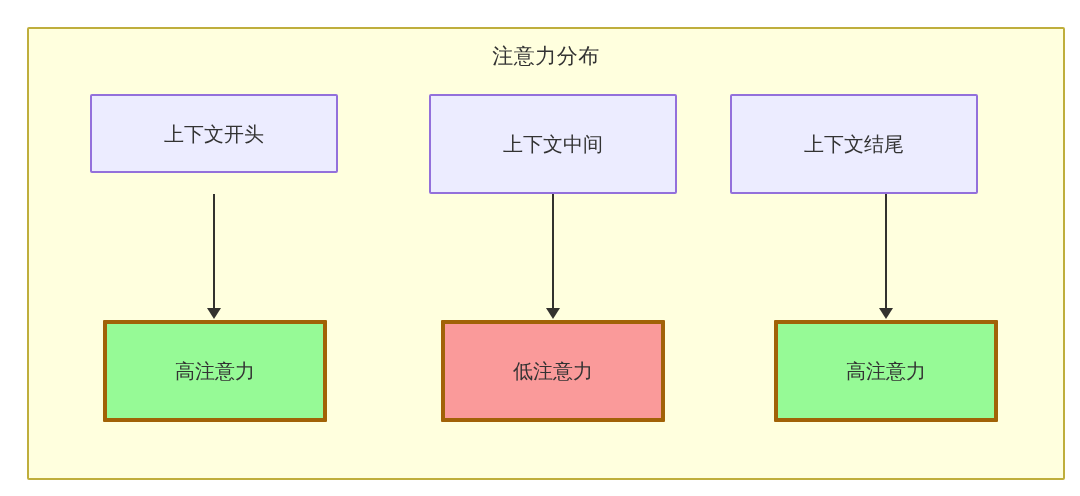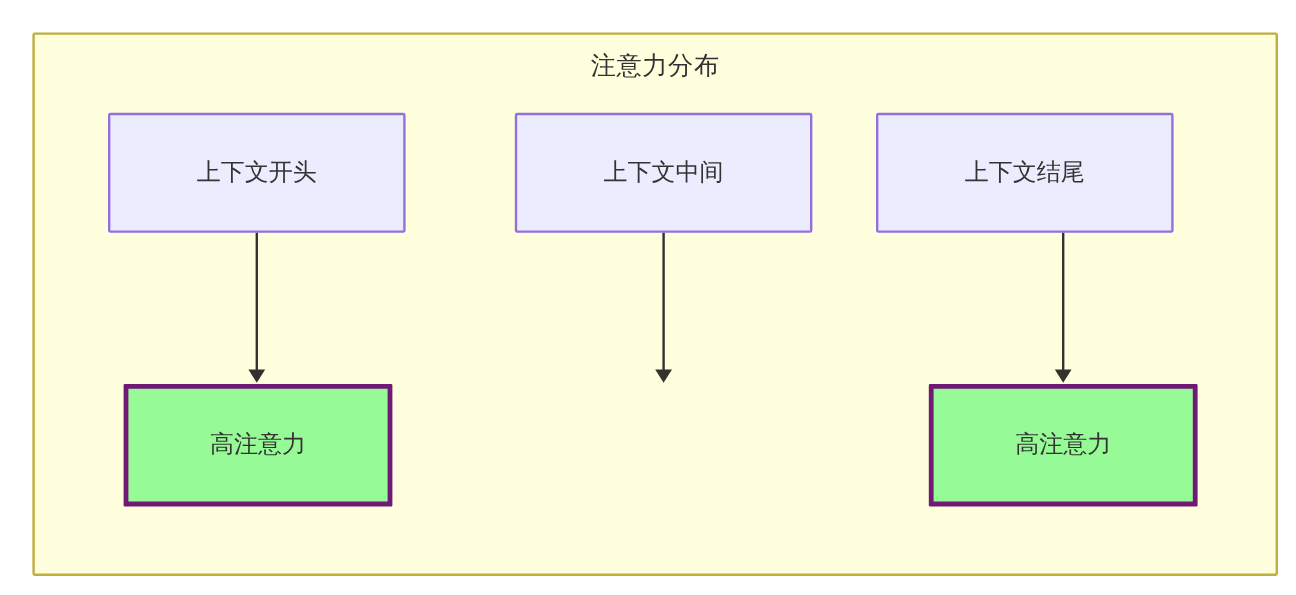--- a/index.html
+++ b/index.html
@@ -110,7 +110,7 @@
 
     <div class="subgraph-title">注意力分布</div>
 
-    <div class="node context" style="left:61px; top:65px; width:248px; height:100px;text-align:right;">
+    <div class="node context" style="left:61px; top:65px; width:248px; height:79px;text-align:right;">
       <span>上下文开头</span>
     </div>
 

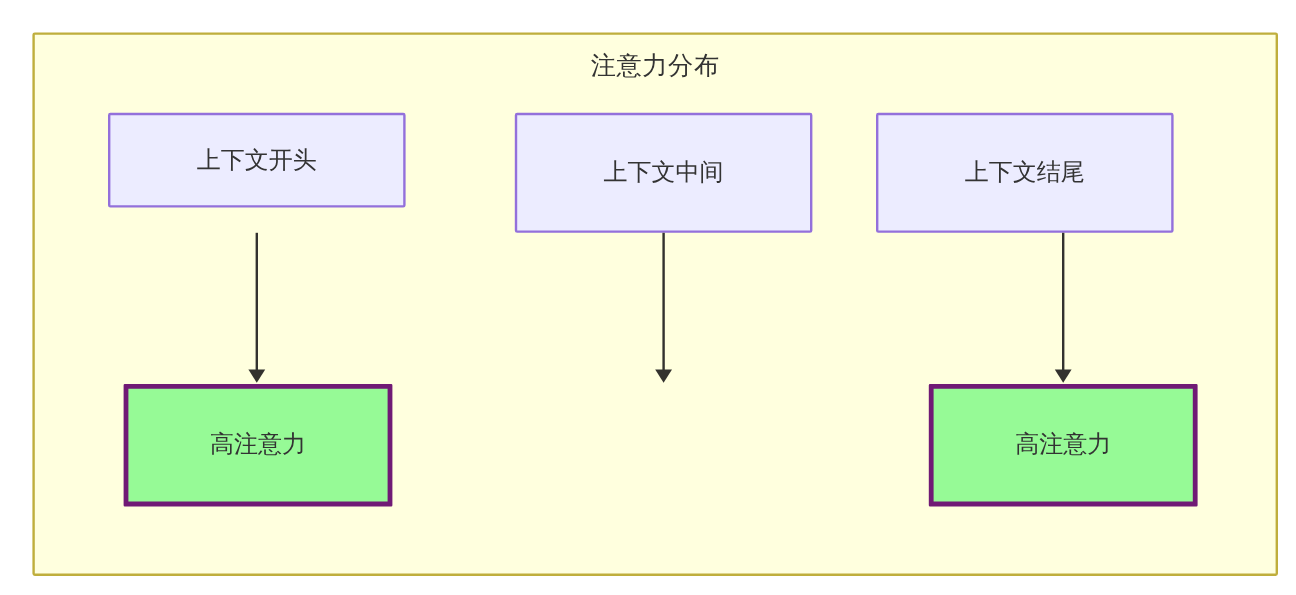--- a/index.html
+++ b/index.html
@@ -68,7 +68,7 @@
   }
 
   .node.attn {
-    border: 4px solid #701a75;
+    border: 4px solid #a16207;
     border-radius: 1px;
   }
 

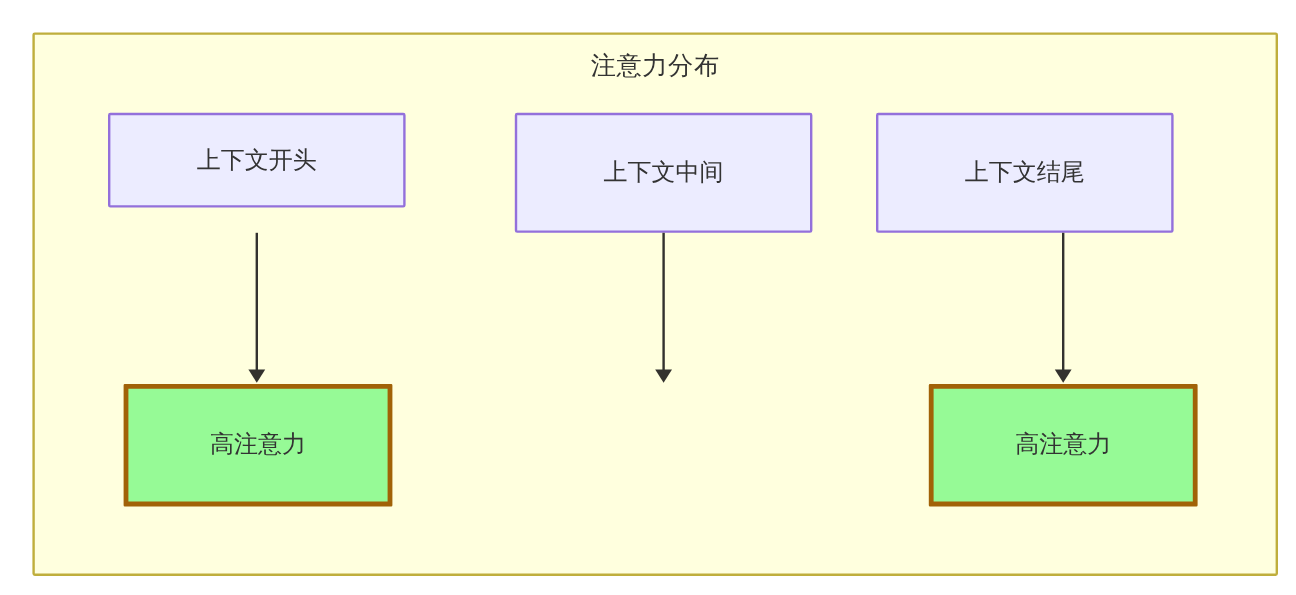--- a/index.html
+++ b/index.html
@@ -132,6 +132,9 @@
       <div class="edge-head" style="top:114px;"></div>
     </div>
 
+    <div class="node attn attn-low" style="left:412px; top:291px; width:224px; height:102px;">
+      <span>低注意力</span>
+    </div>
 
     <div class="node context" style="left:701px; top:65px; width:248px; height:100px;">
       <span>上下文结尾</span>

